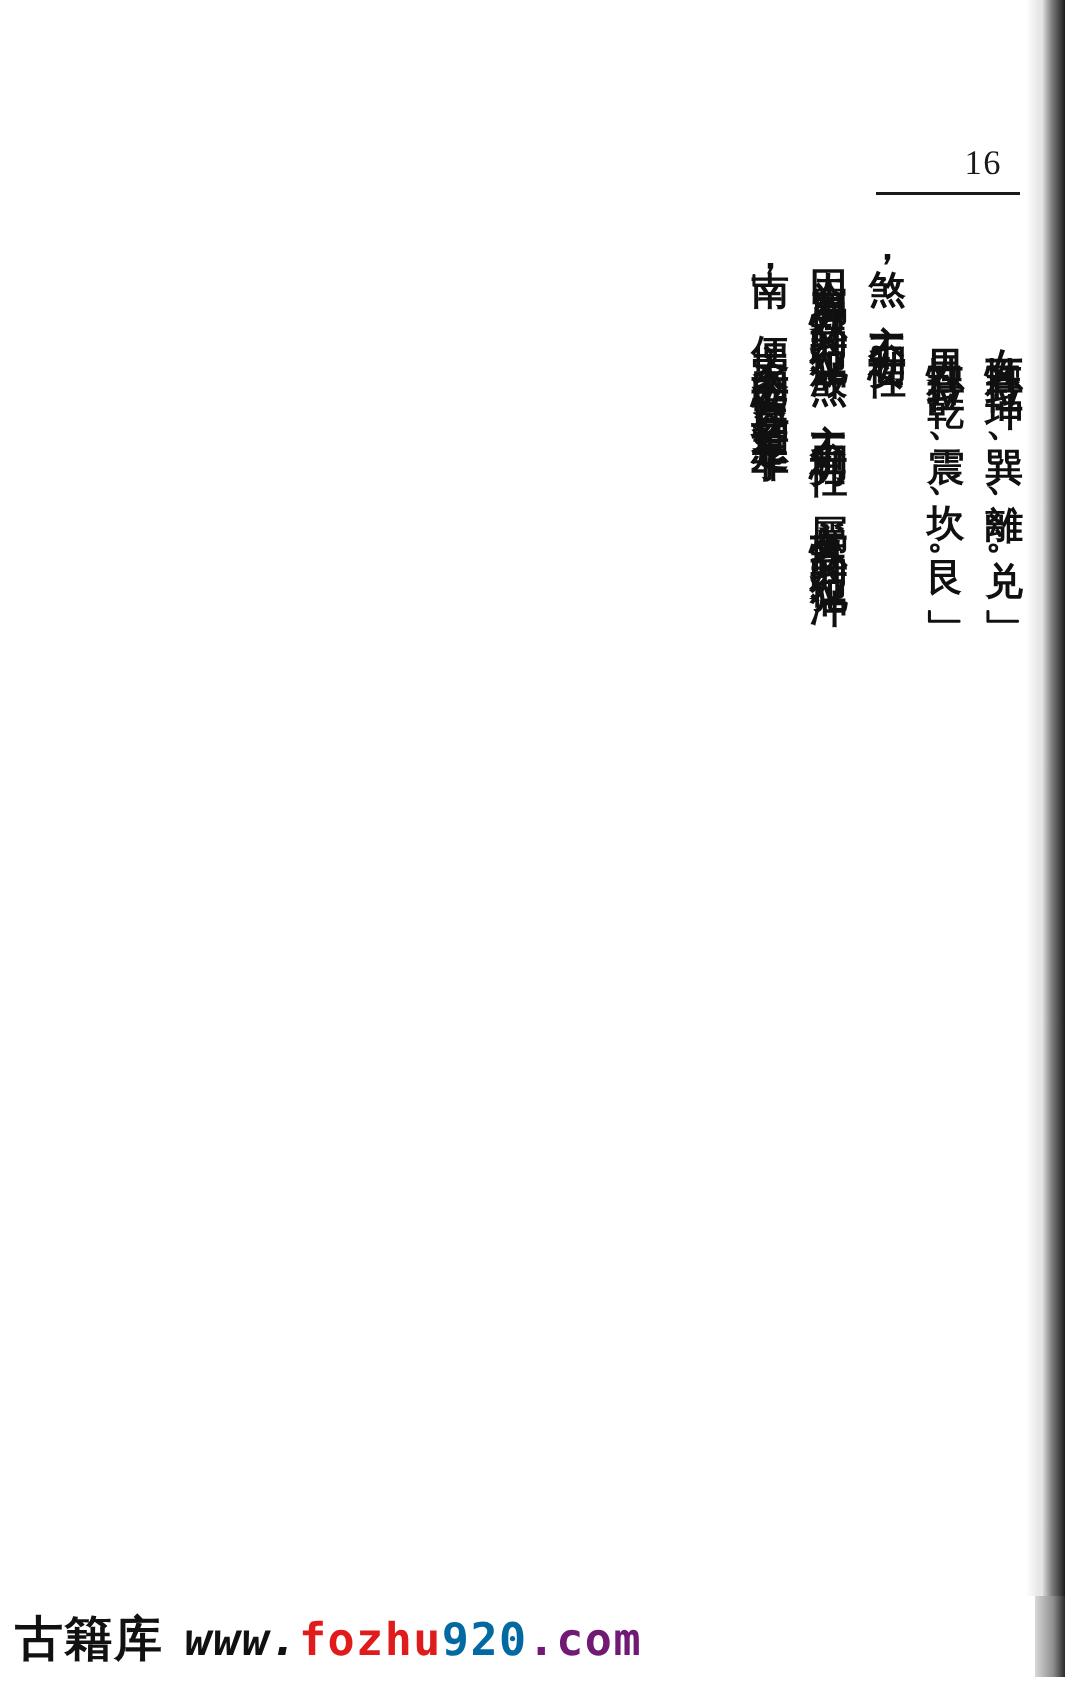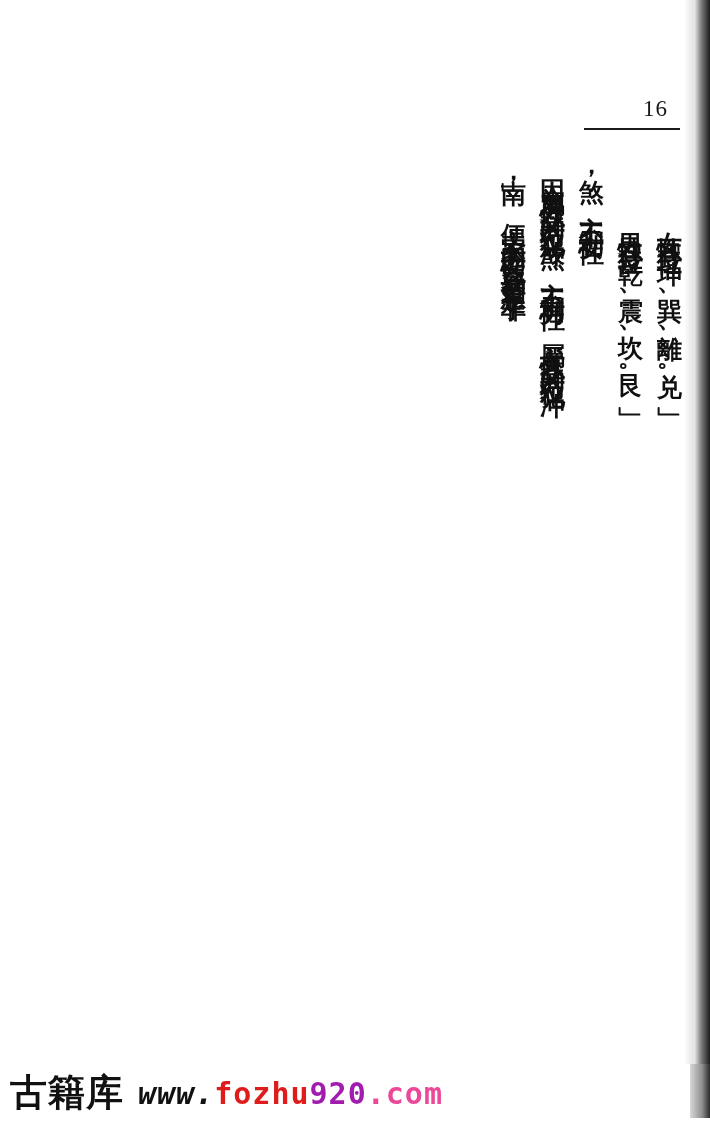--- a/index.html
+++ b/index.html
@@ -93,7 +93,7 @@
   }
   .wm-cn {
     font-family: "DejaVu Sans", sans-serif;
-    font-size: 37px;
+    font-size: 32px;
     font-weight: 700;
     color: #111111;
     letter-spacing: 1px;

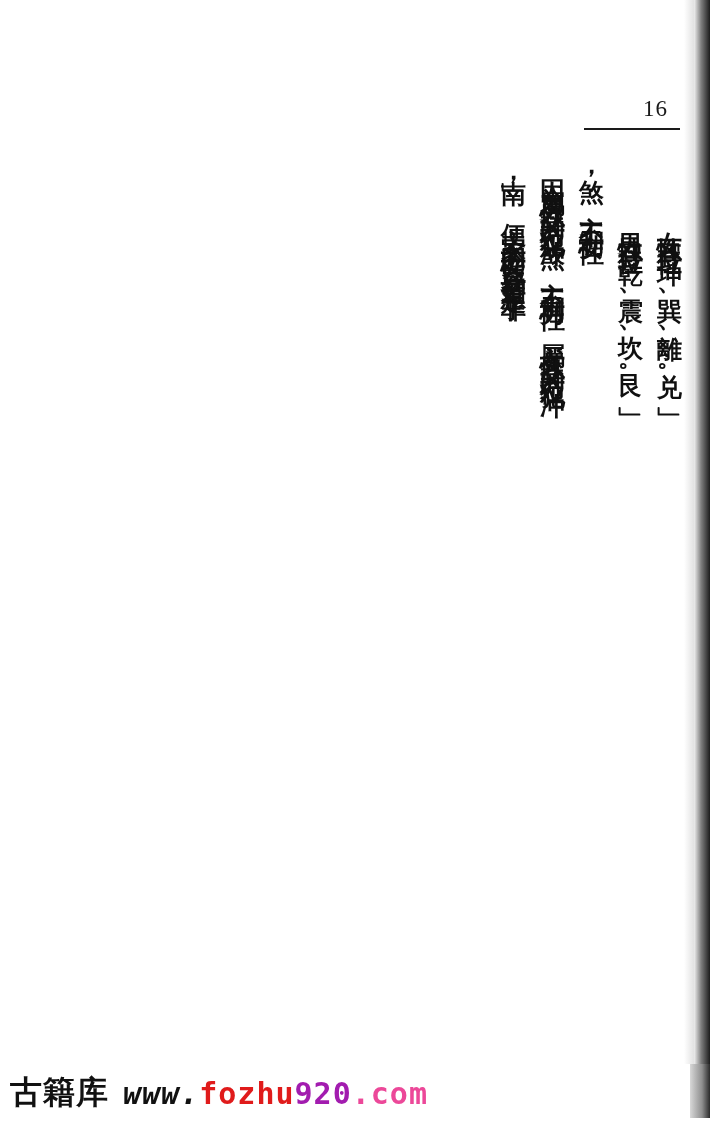--- a/index.html
+++ b/index.html
@@ -107,7 +107,7 @@
   }
   .wm-www { color: #111111; font-style: italic; }
   .wm-fozhu { color: #e01b1b; }
-  .wm-920 { color: #a21caf; }
+  .wm-920 { color: #0369a1; }
   .wm-com { color: #ec4899; text-align: center; }
 
   .wm-tail {

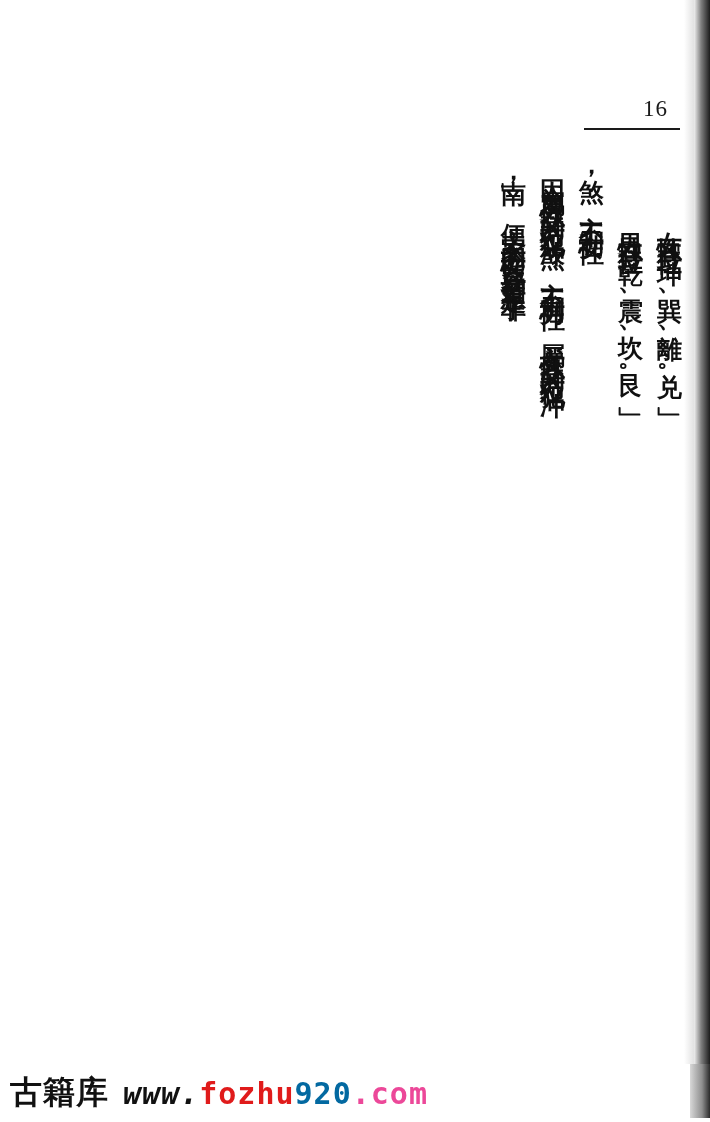--- a/index.html
+++ b/index.html
@@ -108,7 +108,7 @@
   .wm-www { color: #111111; font-style: italic; }
   .wm-fozhu { color: #e01b1b; }
   .wm-920 { color: #0369a1; }
-  .wm-com { color: #ec4899; text-align: center; }
+  .wm-com { color: #701a75; text-align: center; }
 
   .wm-tail {
     position: absolute;

